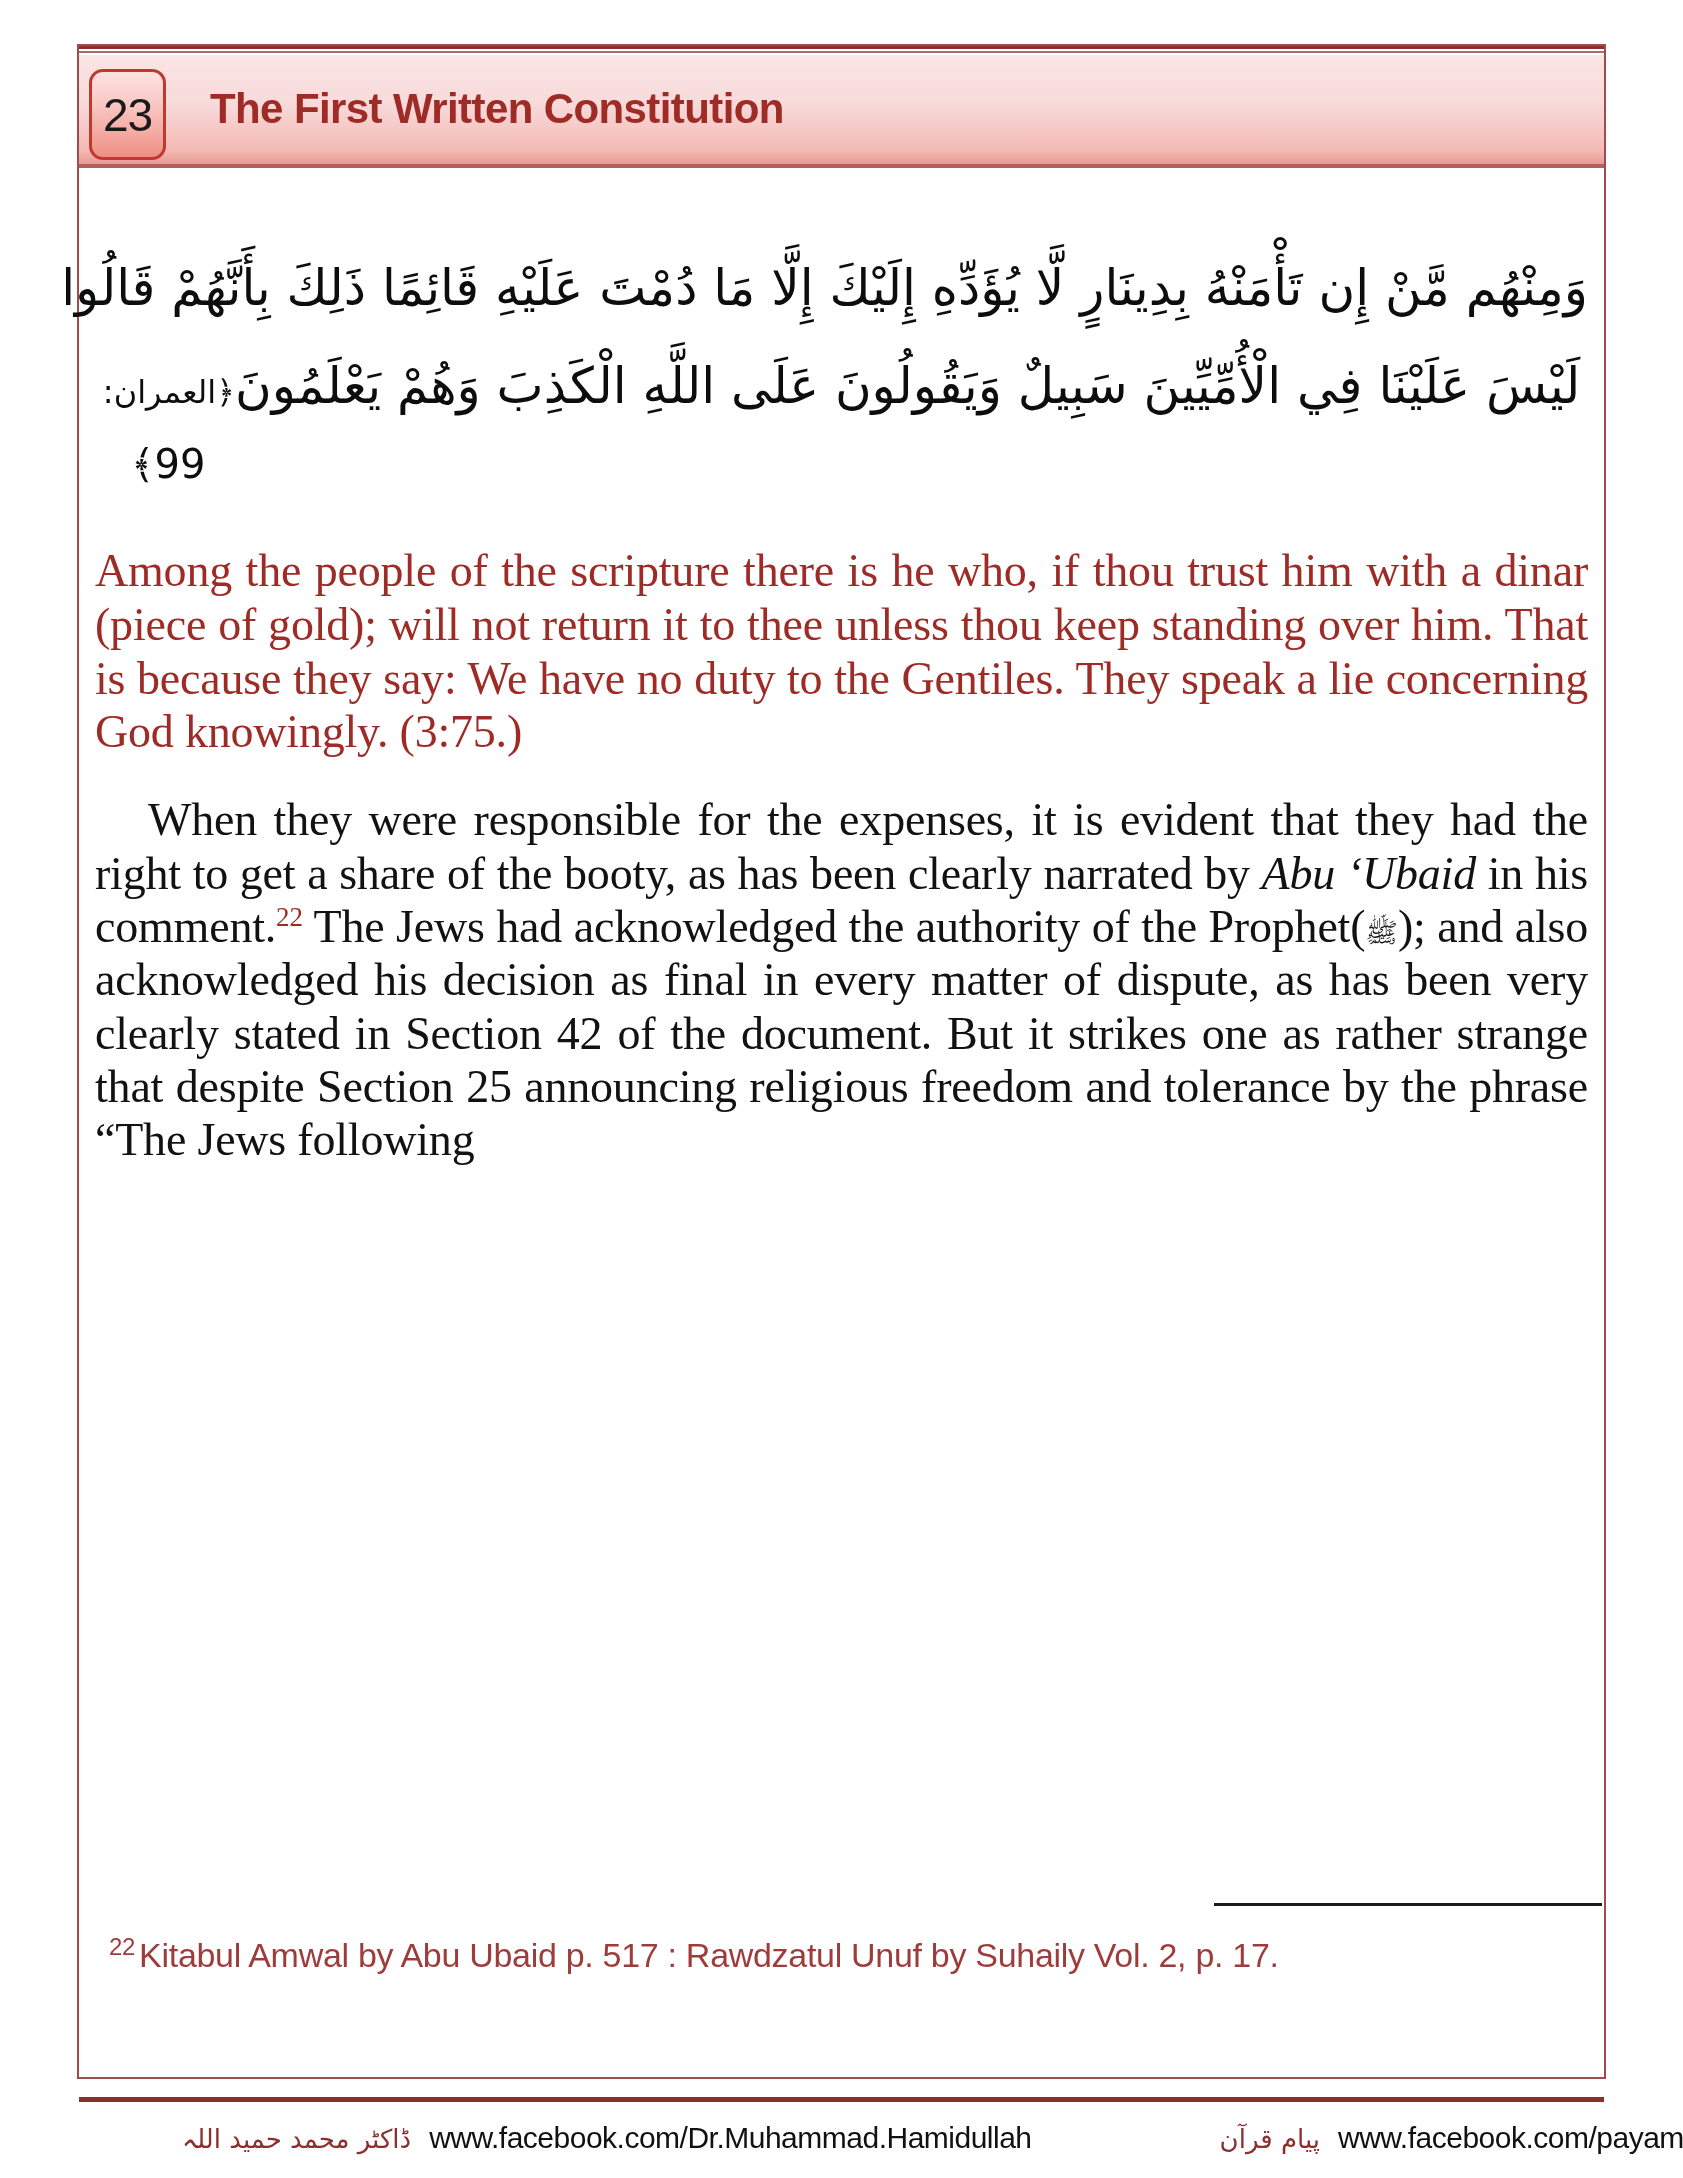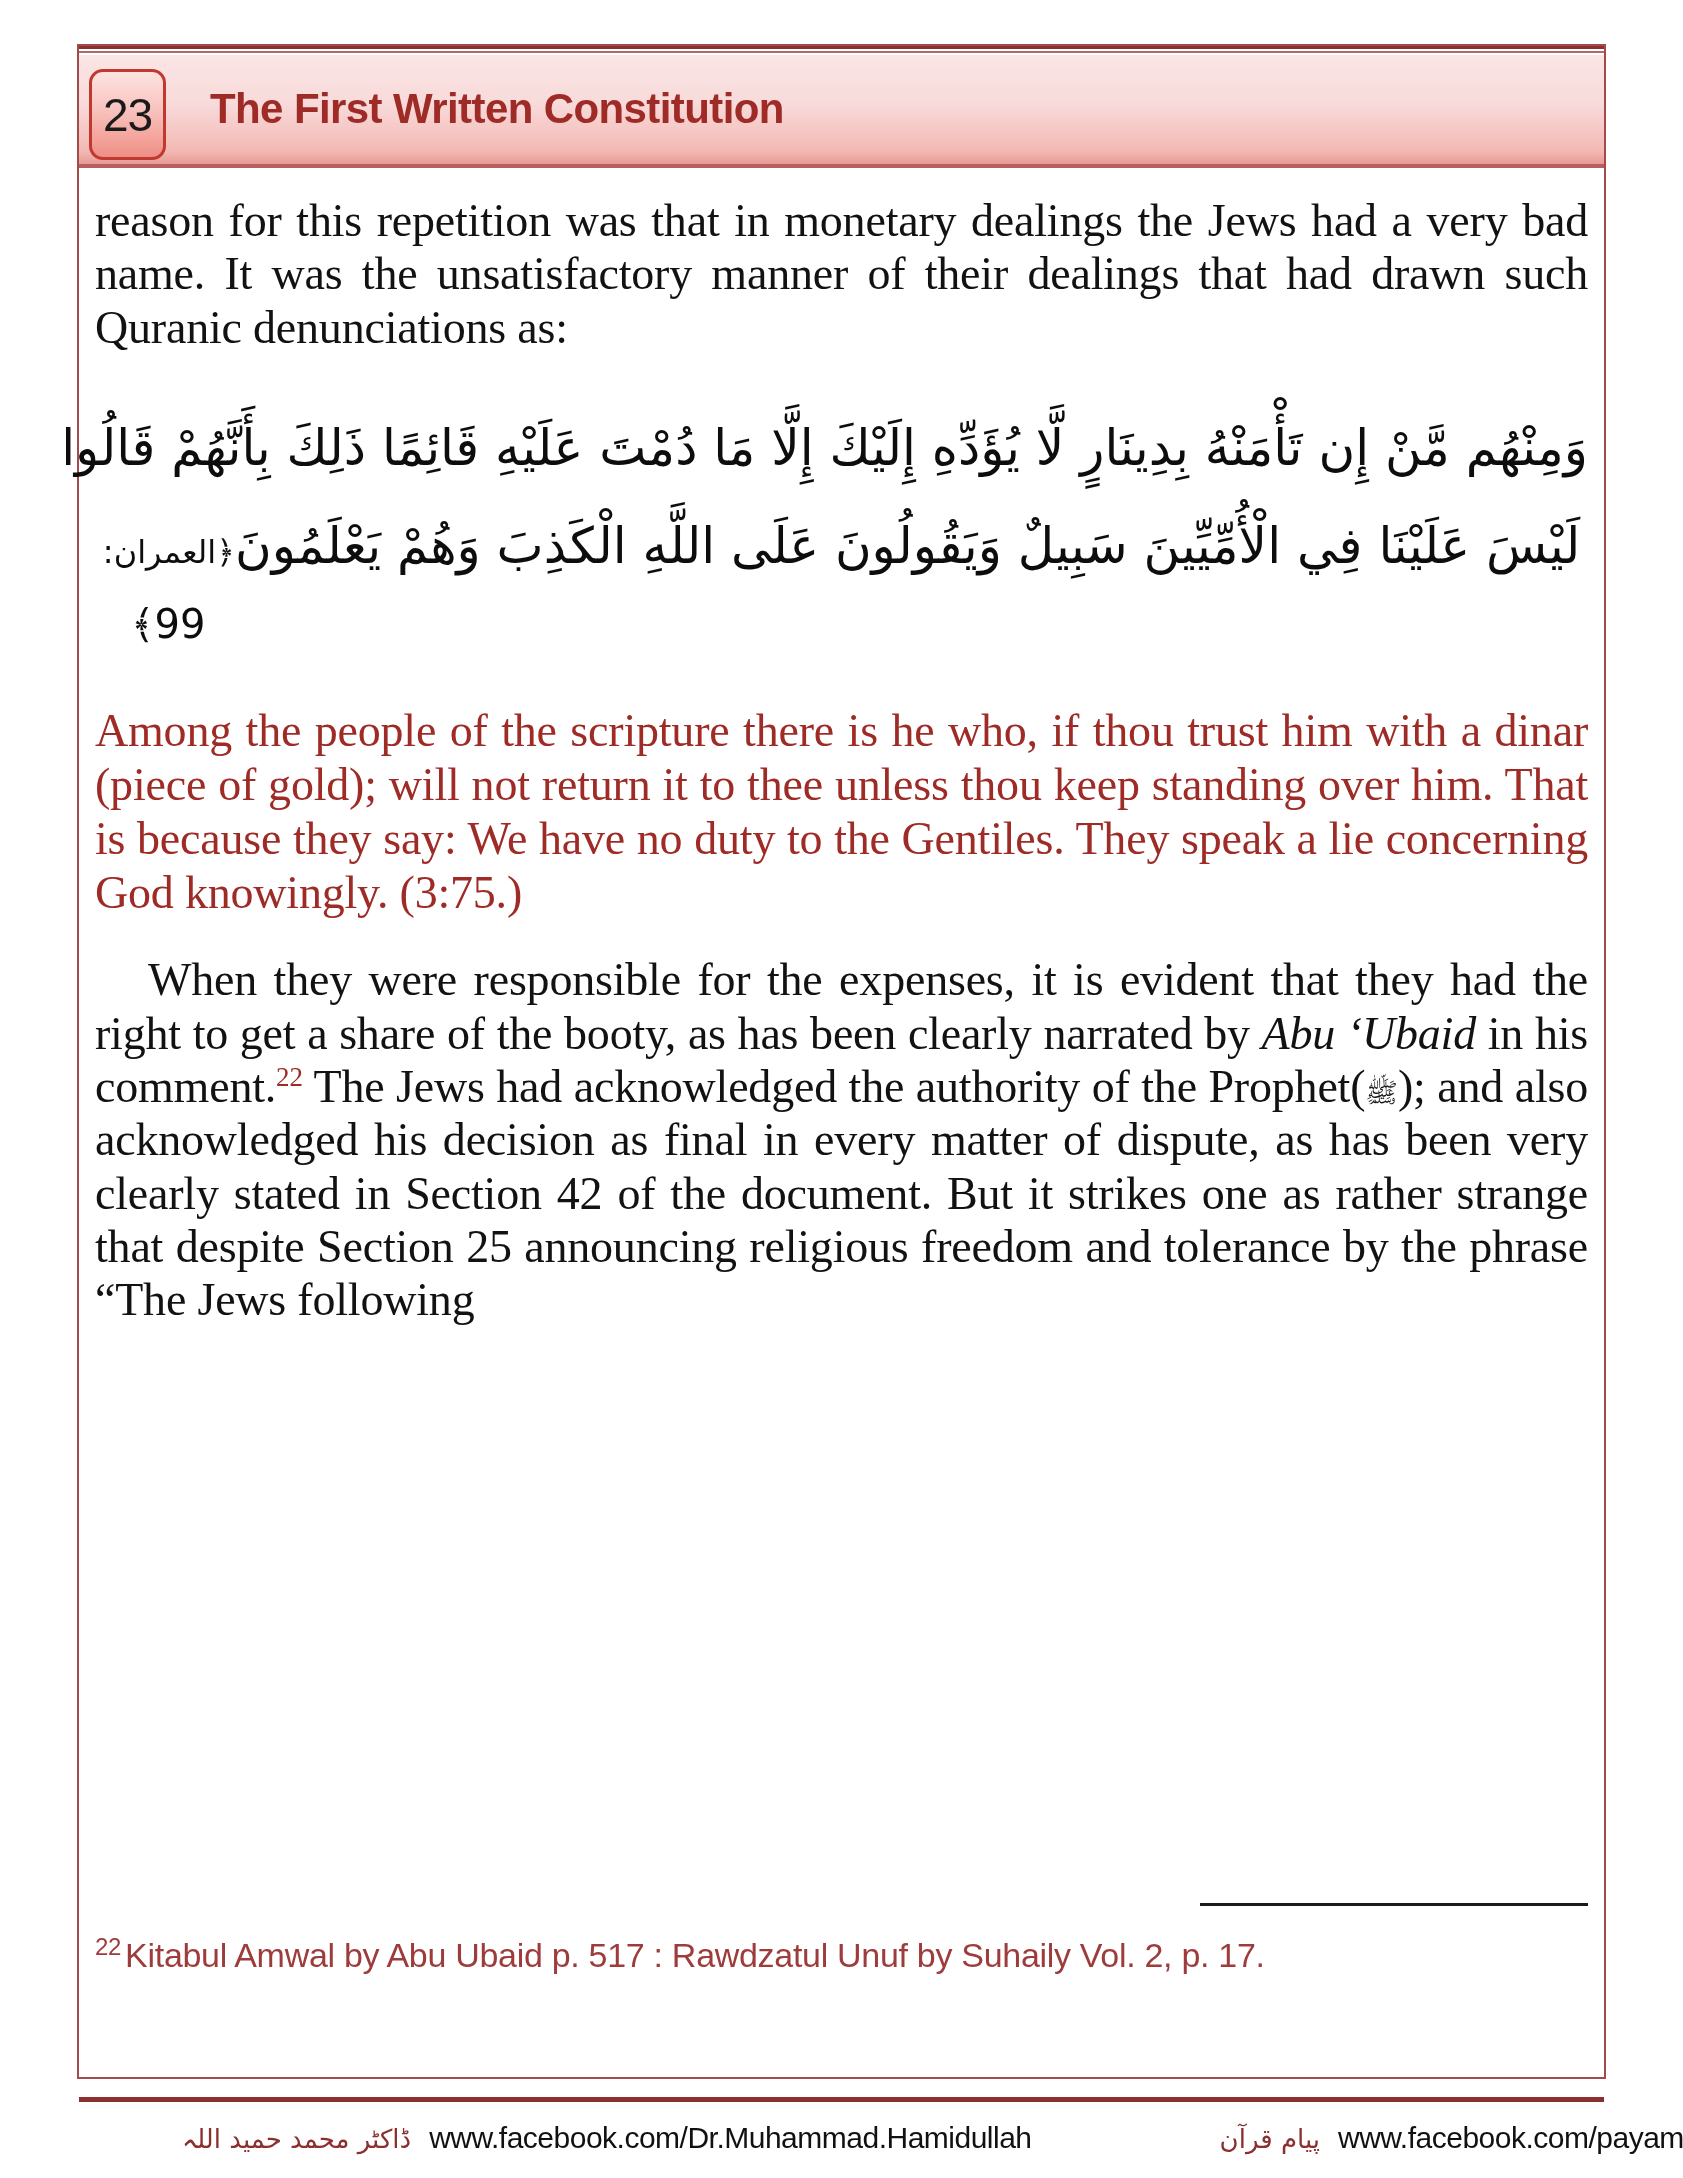--- a/index.html
+++ b/index.html
@@ -289,7 +289,6 @@
 
   <div class="content">
 
-    <p class="body-par">reason for this repetition was that in monetary dealings the Jews had a very bad name. It was the unsatisfactory manner of their dealings that had drawn such Quranic denunciations as:</p>
 
     <div class="arabic-block">
       <div class="arabic-line">وَمِنْهُم مَّنْ إِن تَأْمَنْهُ بِدِينَارٍ لَّا يُؤَدِّهِ إِلَيْكَ إِلَّا مَا دُمْتَ عَلَيْهِ قَائِمًا ذَلِكَ بِأَنَّهُمْ قَالُوا</div>

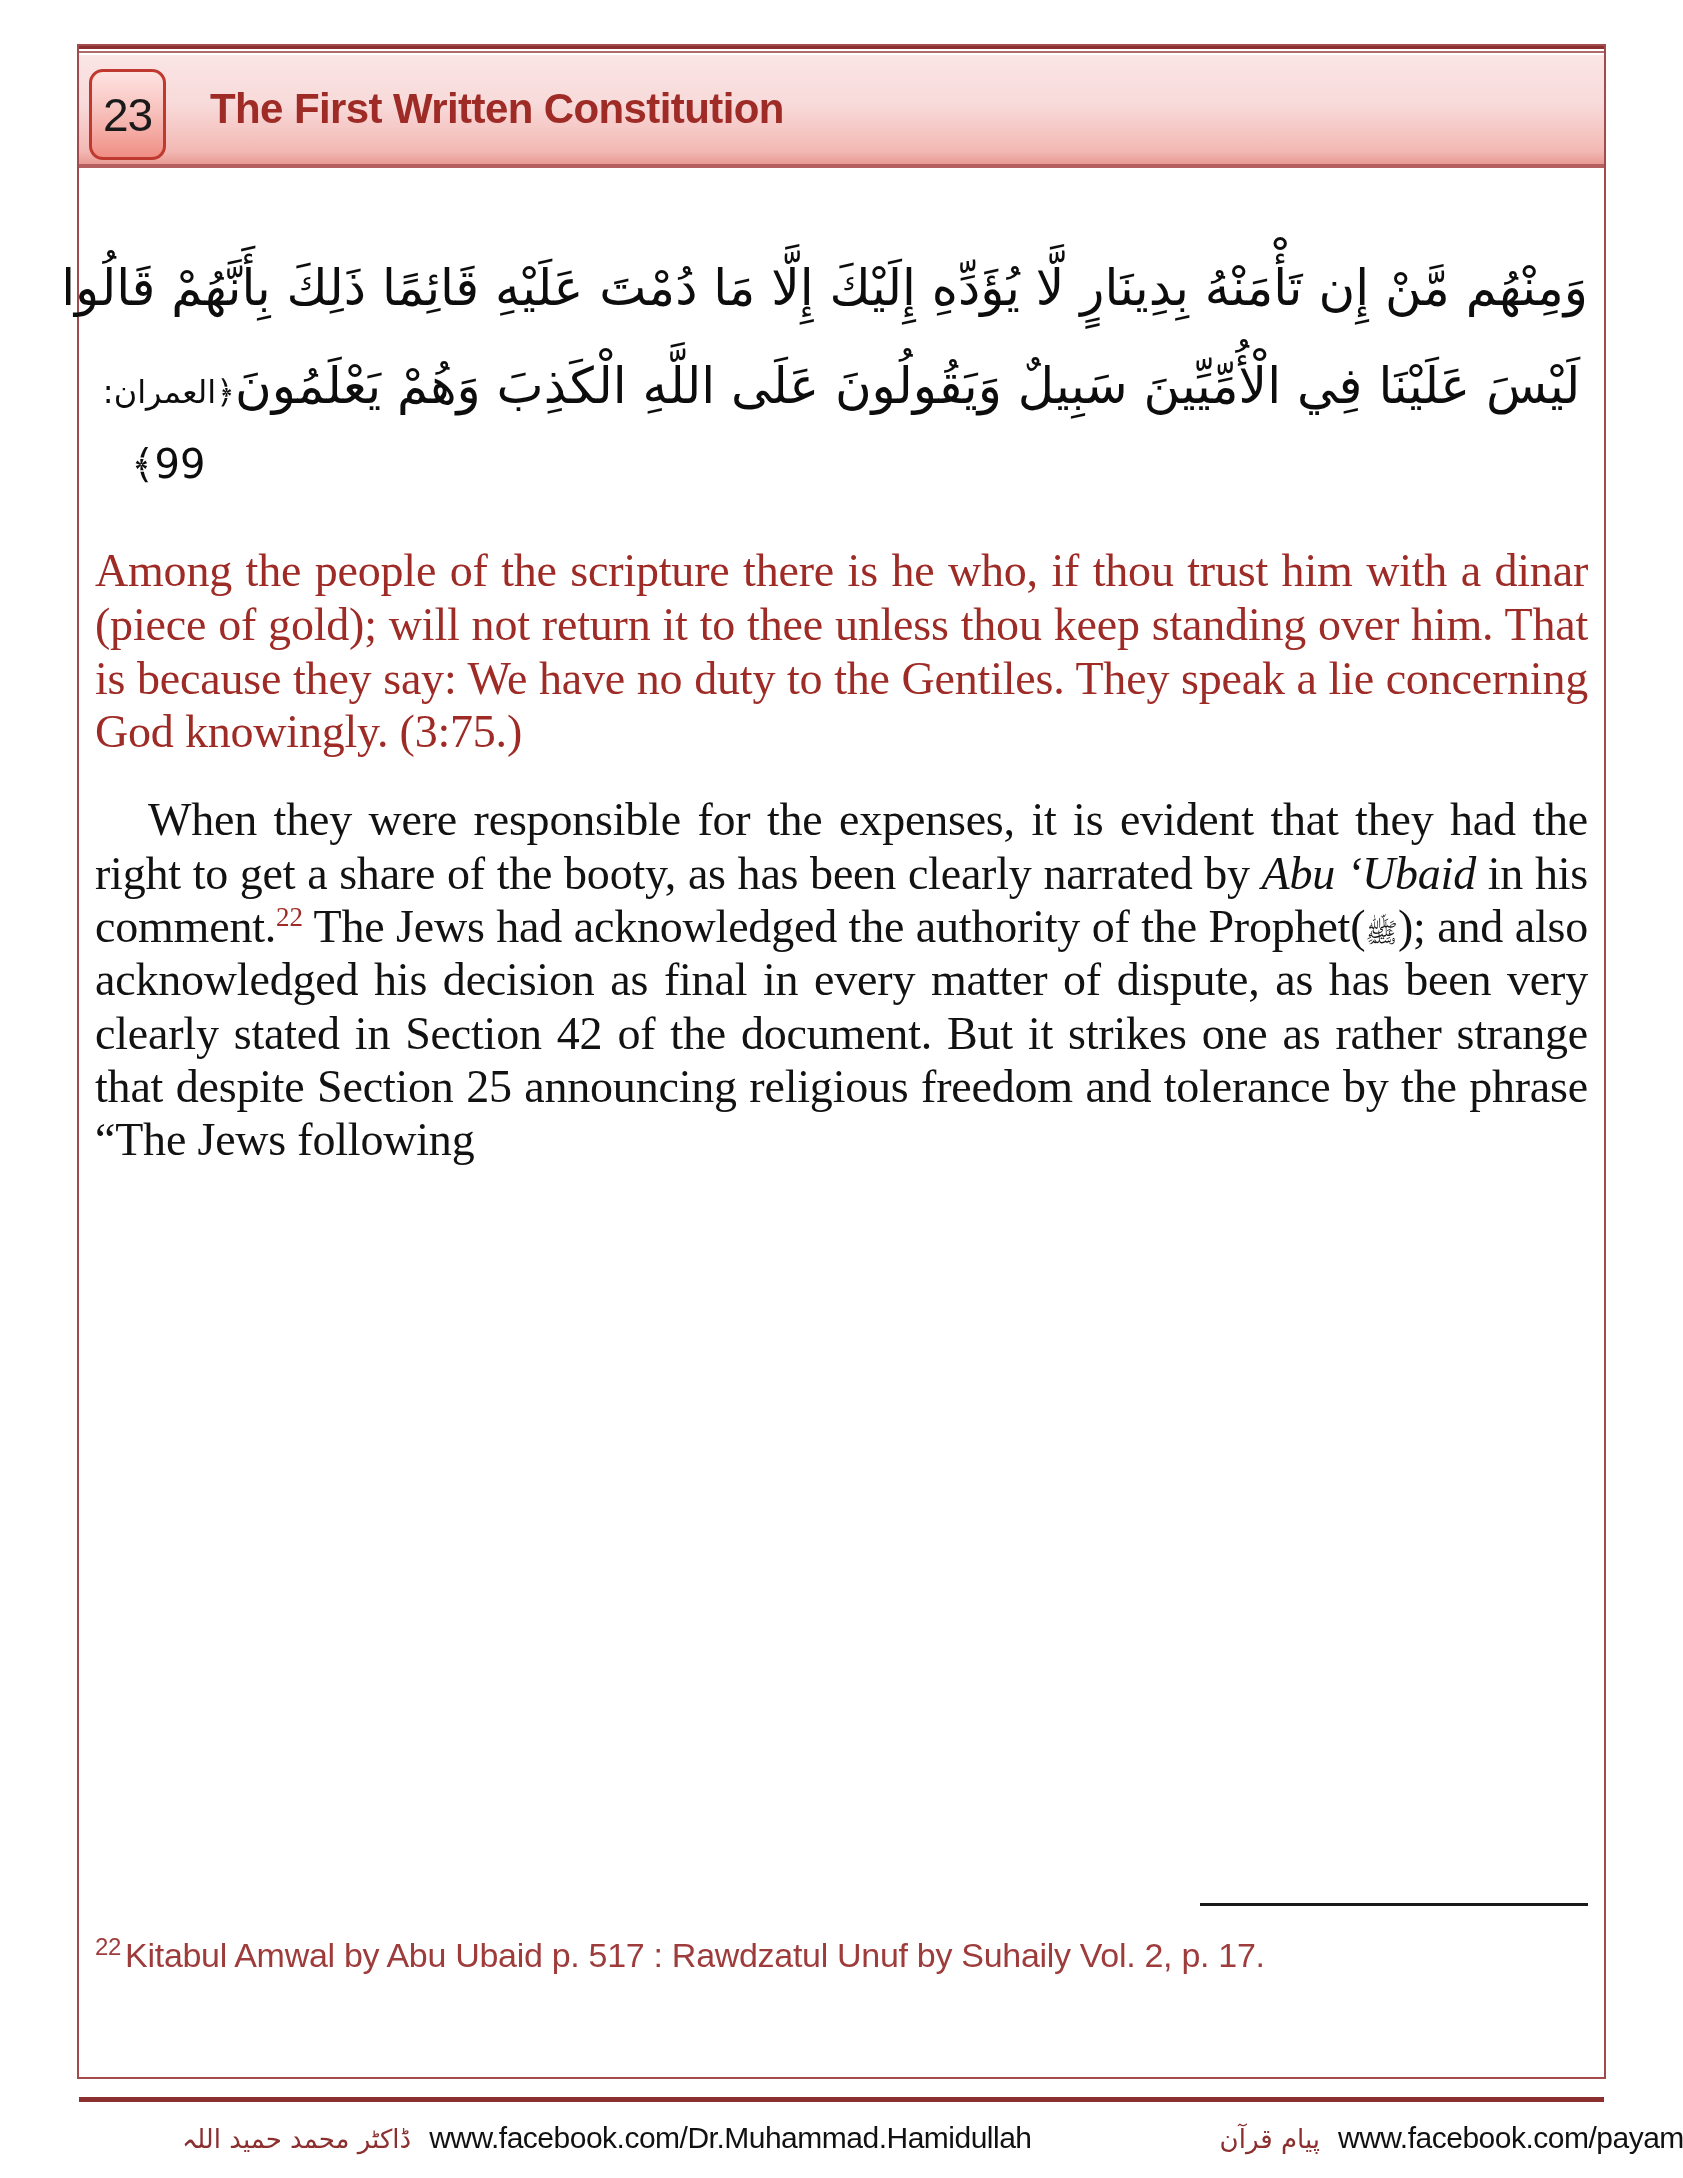--- a/index.html
+++ b/index.html
@@ -198,7 +198,7 @@
   
   .footnote-area {
     position: absolute;
-    left: 95px;
+    left: 109px;
     top: 1903px;
     width: 1493px;
   }

